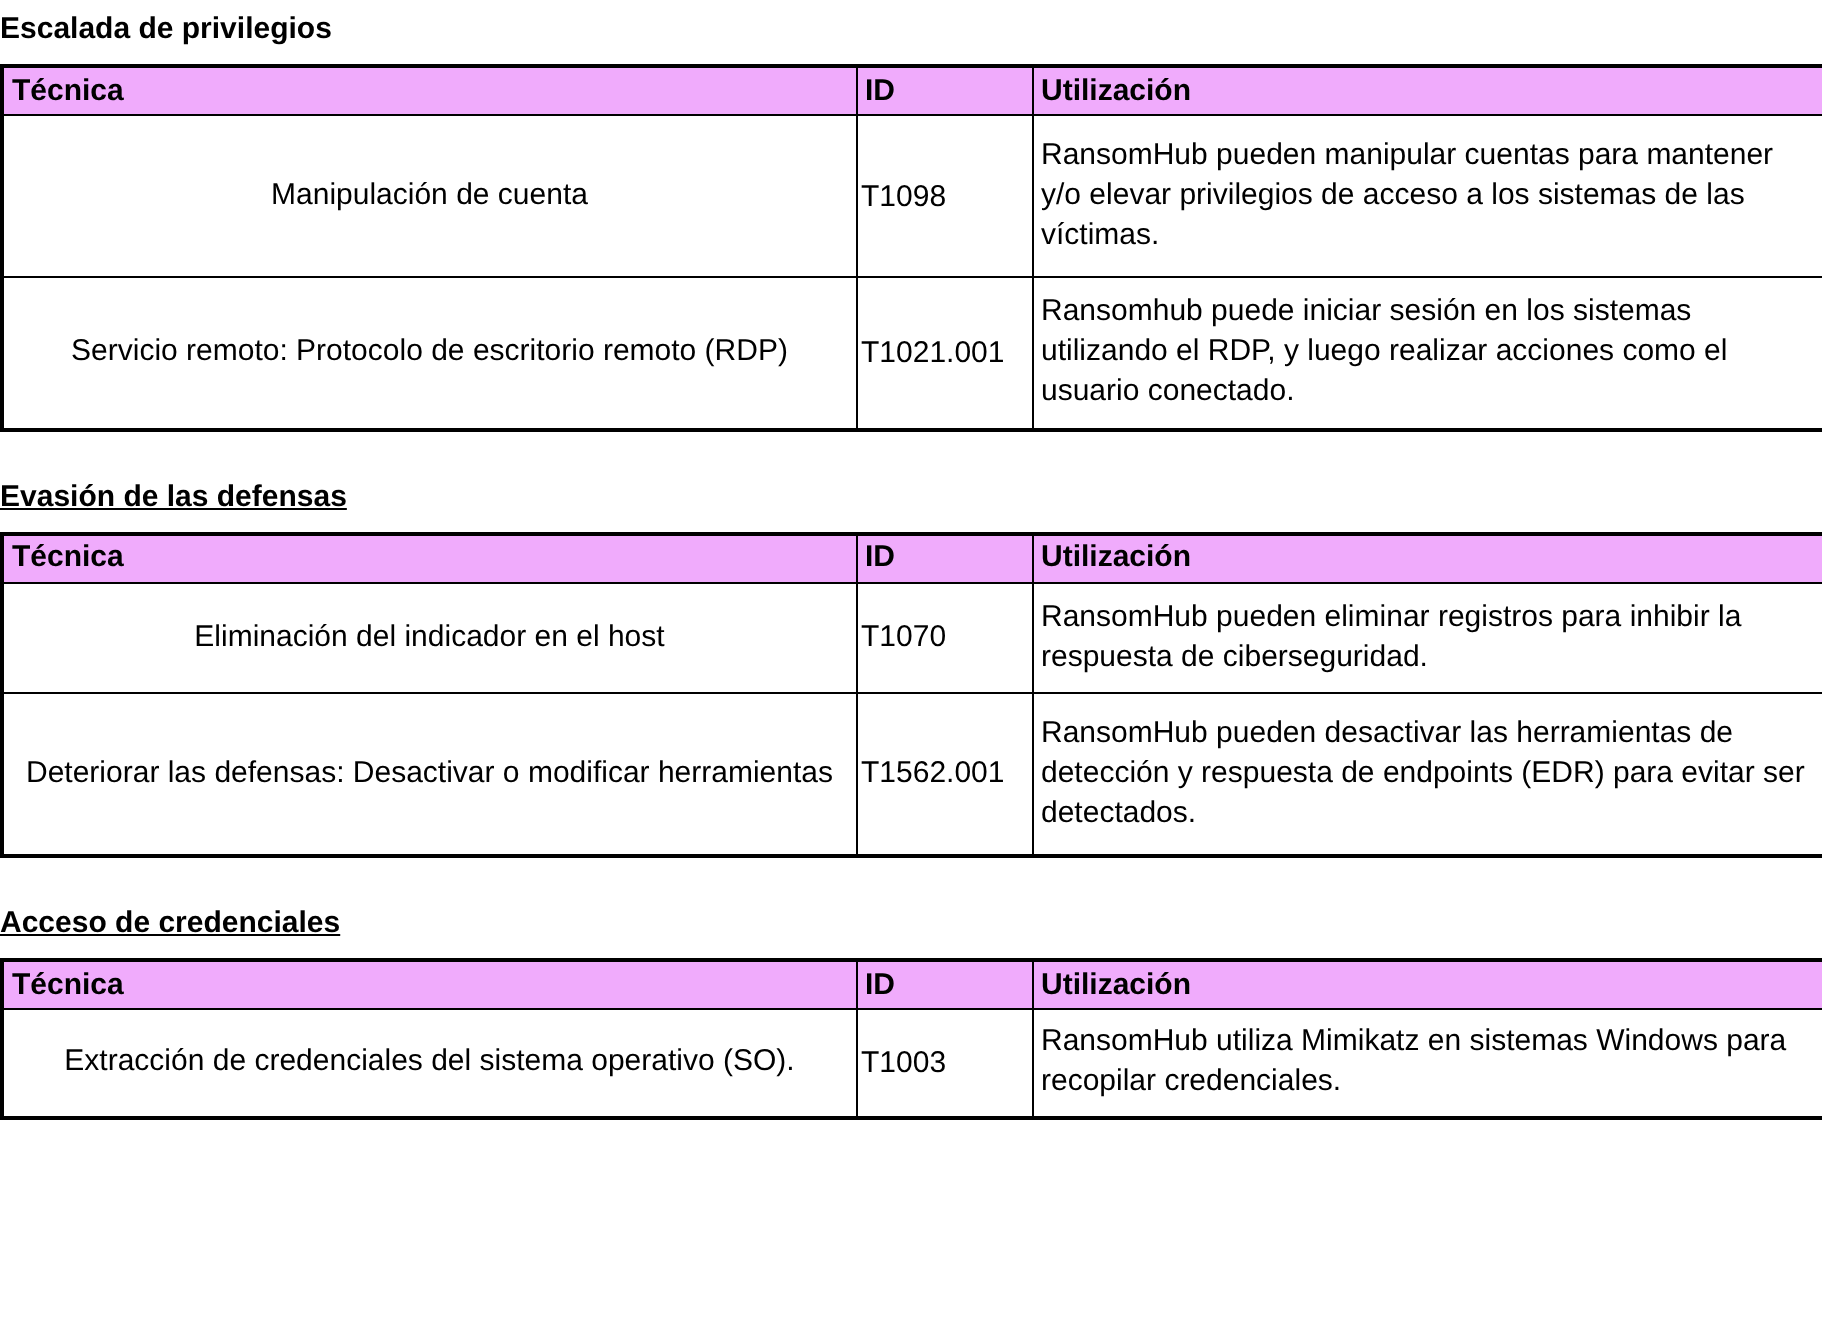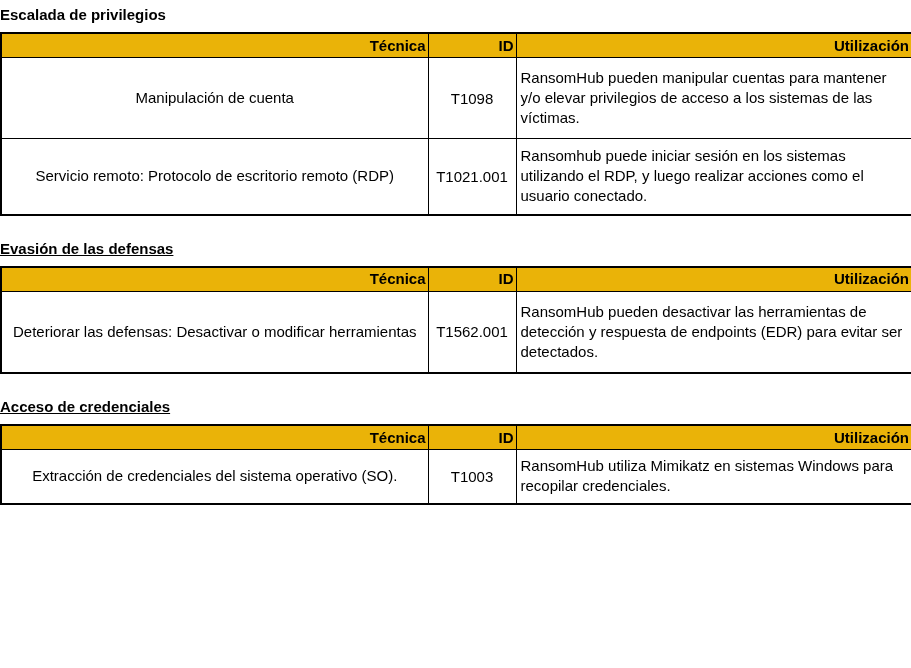--- a/index.html
+++ b/index.html
@@ -34,8 +34,8 @@
     font-size: 15px;
   }
   th {
-    background: #eab308;
-    text-align: right;
+    background: #f0abfc;
+    text-align: left;
     font-weight: bold;
     height: 23px;
     padding: 0 2px 0 4px;

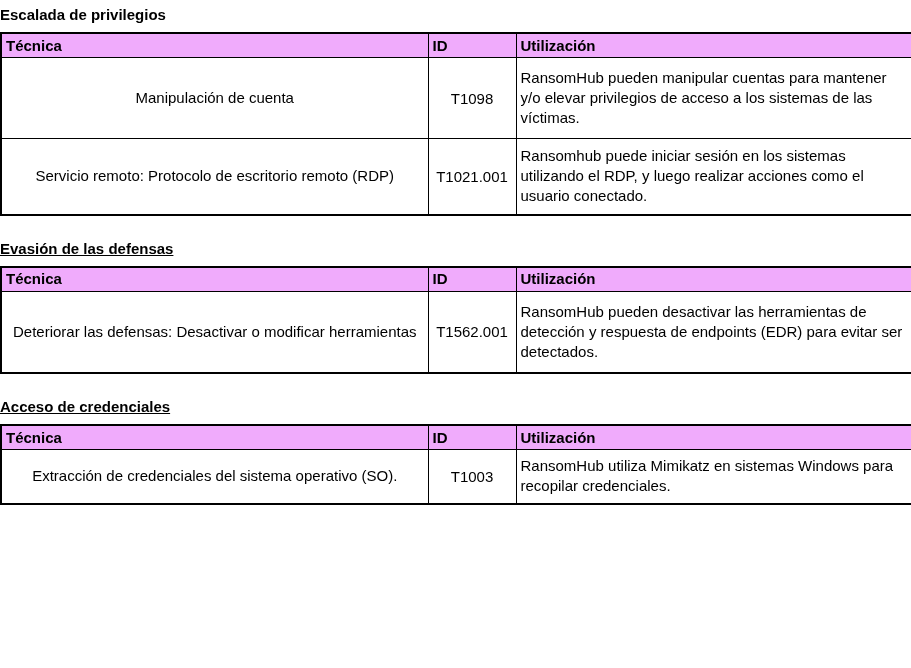--- a/index.html
+++ b/index.html
@@ -48,7 +48,7 @@
     line-height: 20px;
   }
   td.idc {
-    text-align: center;
+    text-align: left;
     vertical-align: middle;
     padding: 4px 2px;
   }

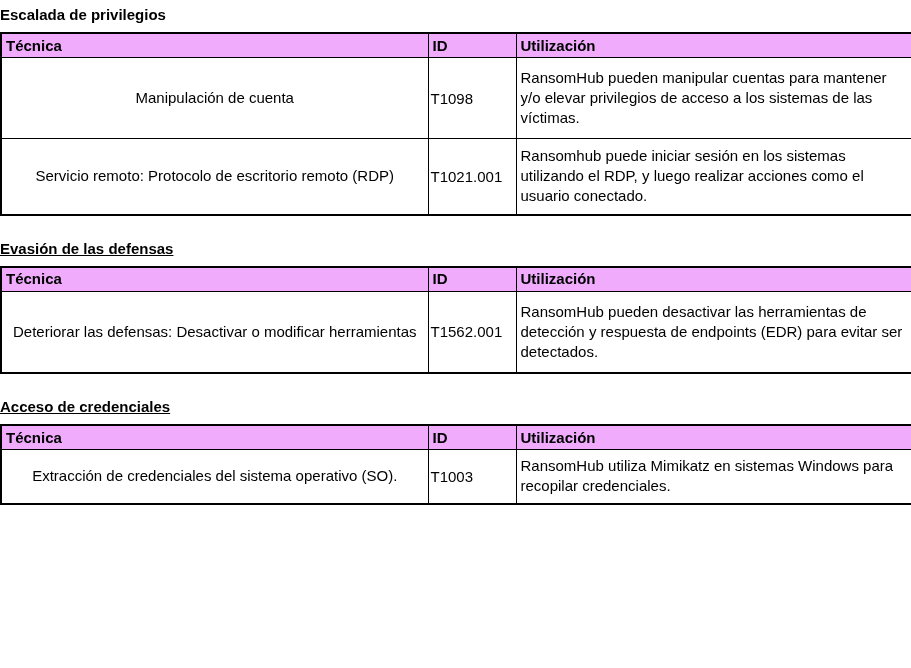--- a/index.html
+++ b/index.html
@@ -111,6 +111,11 @@
     <th>ID</th>
     <th>Utilización</th>
   </tr>
+  <tr class="h55">
+    <td class="tec">Eliminación del indicador en el host</td>
+    <td class="idc">T1070</td>
+    <td class="uti">RansomHub pueden eliminar registros para inhibir la respuesta de ciberseguridad.</td>
+  </tr>
   <tr class="h82">
     <td class="tec">Deteriorar las defensas: Desactivar o modificar herramientas</td>
     <td class="idc">T1562.001</td>

